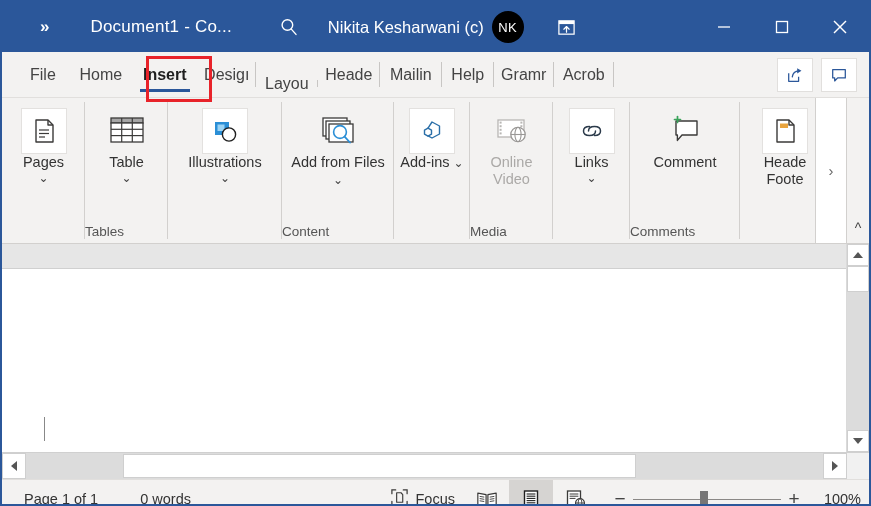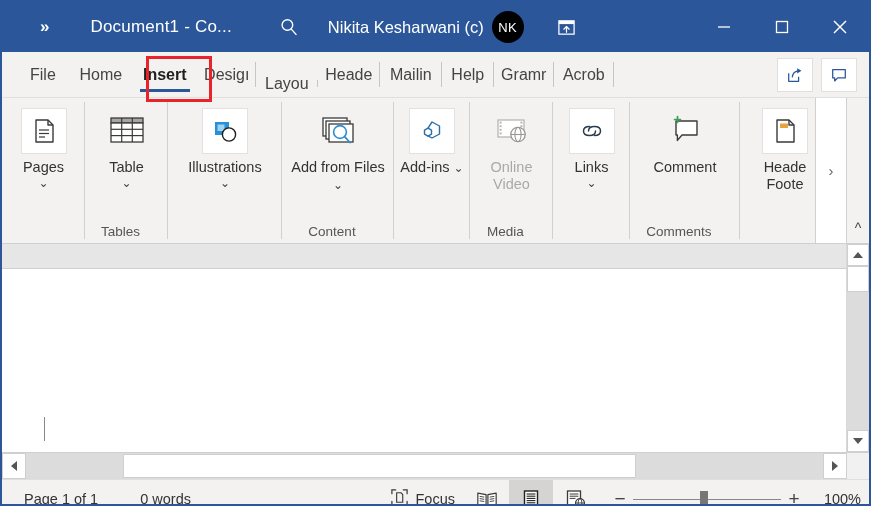--- a/index.html
+++ b/index.html
@@ -232,7 +232,6 @@
   }
   .bigbtn .ico.noborder { background: transparent; border: none; }
   .bigbtn .lbl {
-    margin-top: 5px;
     font-size: 14.5px;
     color: #333333;
     text-align: center;

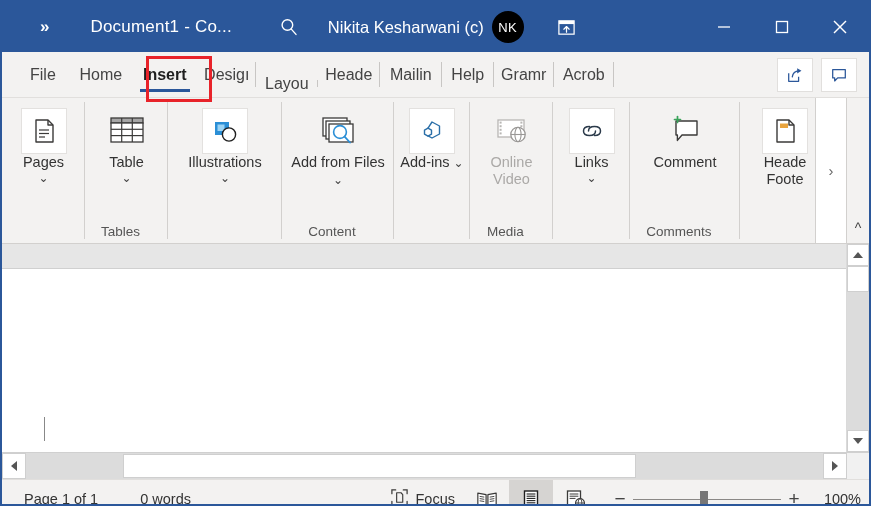--- a/index.html
+++ b/index.html
@@ -208,7 +208,6 @@
     bottom: 4px;
     left: 0;
     right: 12px;
-    text-align: center;
     font-size: 13.5px;
     color: #ararara;
     color: #555555;

